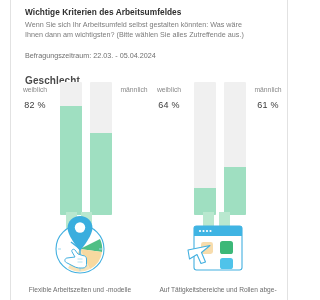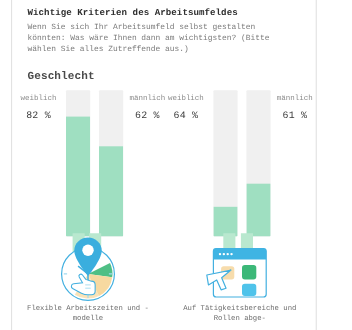--- a/index.html
+++ b/index.html
@@ -44,7 +44,6 @@
     height: 212px;
     box-sizing: border-box;
     padding: 0;
-    font-family: Liberation Mono, monospace;
   }
 
   

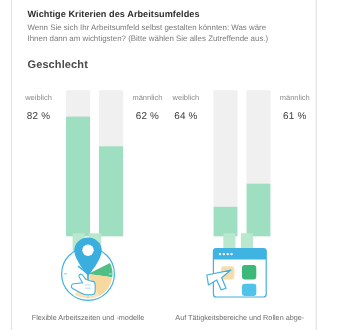--- a/index.html
+++ b/index.html
@@ -196,6 +196,7 @@
     <div class="header">
       <div class="title">Wichtige Kriterien des Arbeitsumfeldes</div>
       <div class="subtitle">Wenn Sie sich Ihr Arbeitsumfeld selbst gestalten könnten: Was wäre Ihnen dann am wichtigsten? (Bitte wählen Sie alles Zutreffende aus.)</div>
+      <div class="period">Befragungszeitraum: 22.03. - 05.04.2024</div>
     </div>
 
     <div class="section-label">Geschlecht</div>

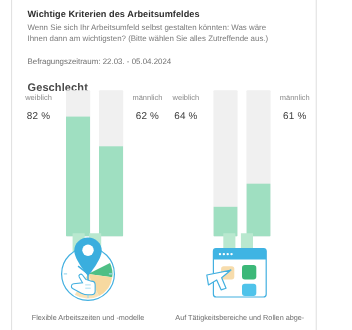--- a/index.html
+++ b/index.html
@@ -217,7 +217,6 @@
         </div>
 
         <div class="bar-label lab-m">männlich</div>
-        <div class="bar-value val-m">62 %</div>
       </div>
 
       <div class="chart-group g-right">

